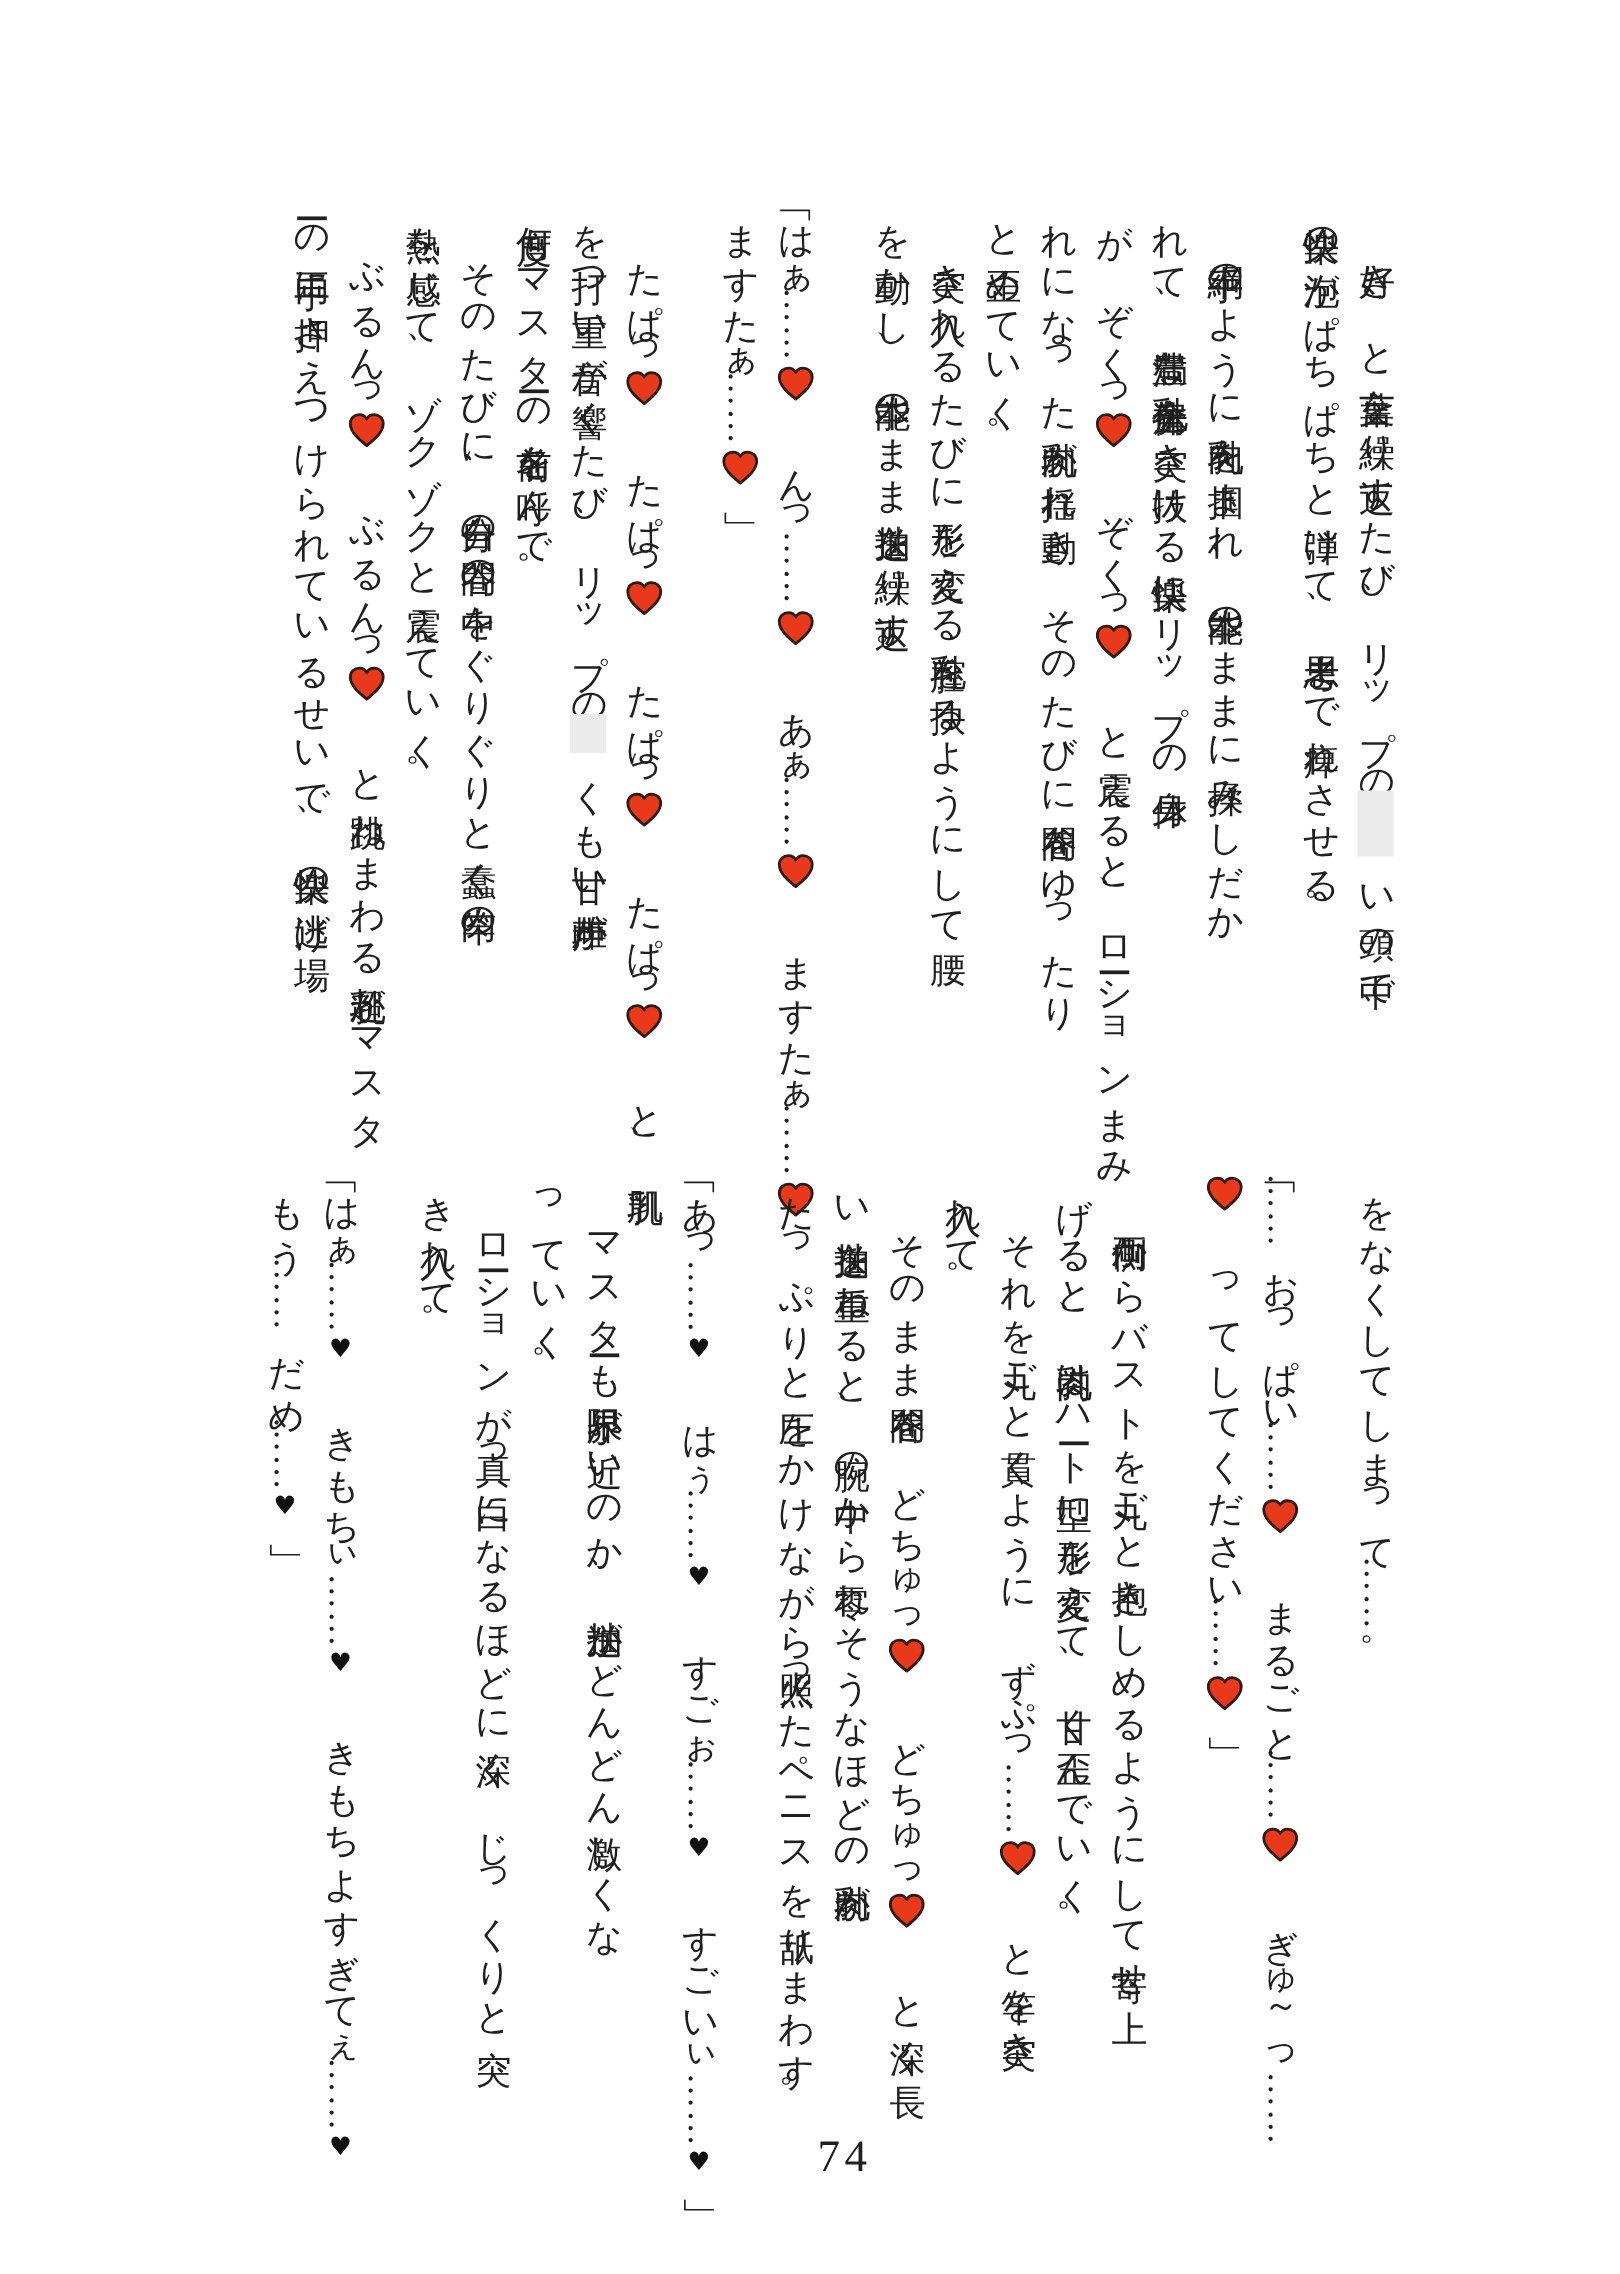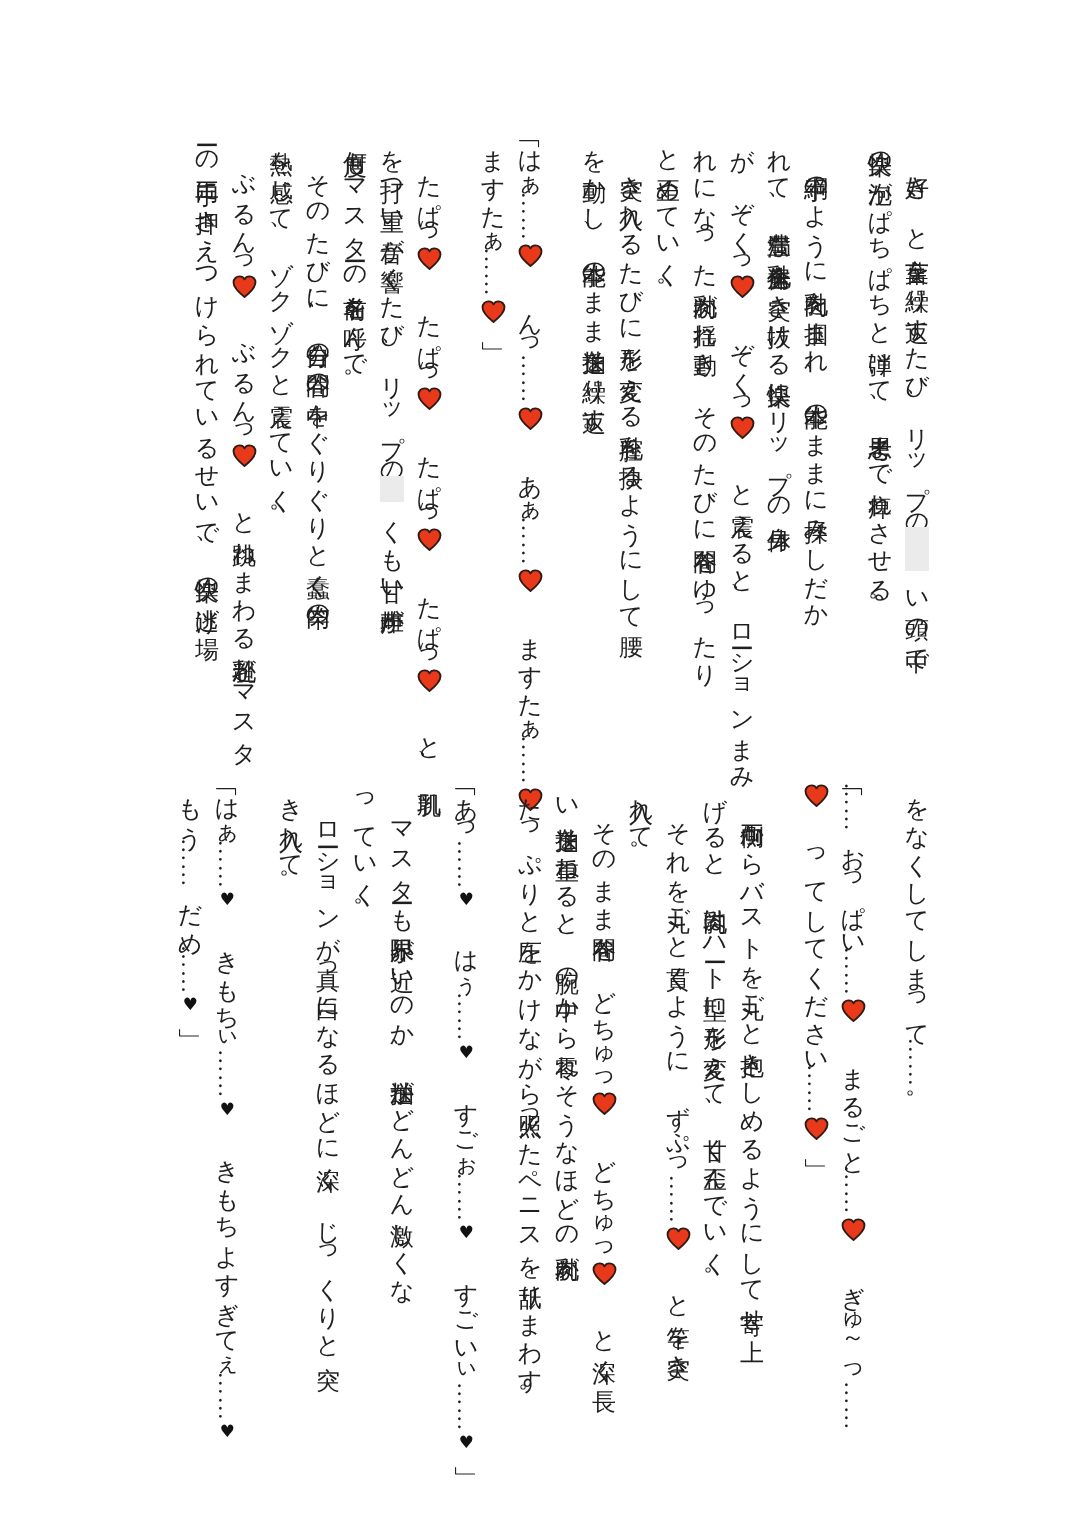--- a/index.html
+++ b/index.html
@@ -143,6 +143,7 @@
       <div class="col gap">「はぁ……<span class="bheart" style="color: rgb(17, 17, 17);">♥</span>　きもちぃ……<span class="bheart" style="color: rgb(17, 17, 17);">♥</span>　きもちよすぎてぇ……<span class="bheart" style="color: rgb(17, 17, 17);">♥</span></div>
       <div class="col">もう……だめ……<span class="bheart" style="color: rgb(17, 17, 17);">♥</span>」</div>
     </div>
+  <div class="page-number">74</div>
 </div>
 
 </body></html>

